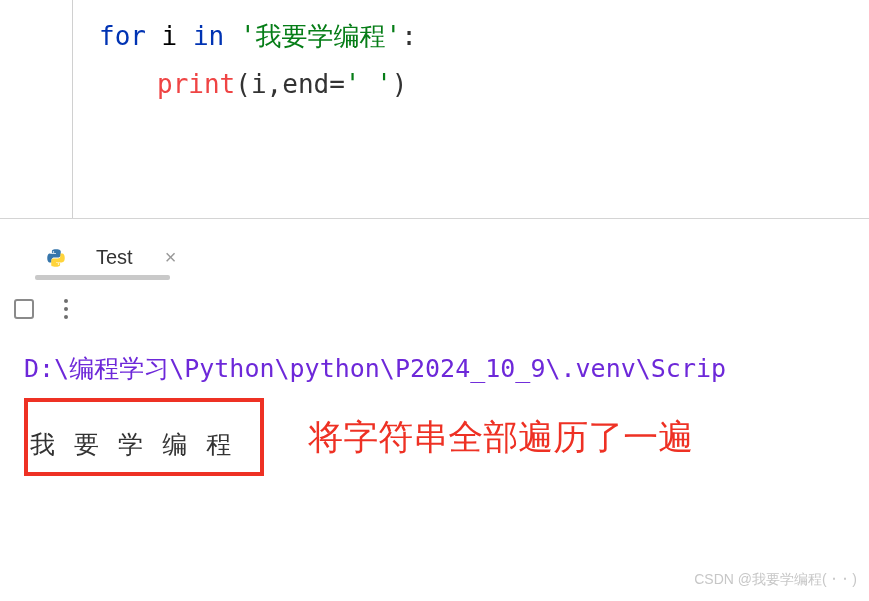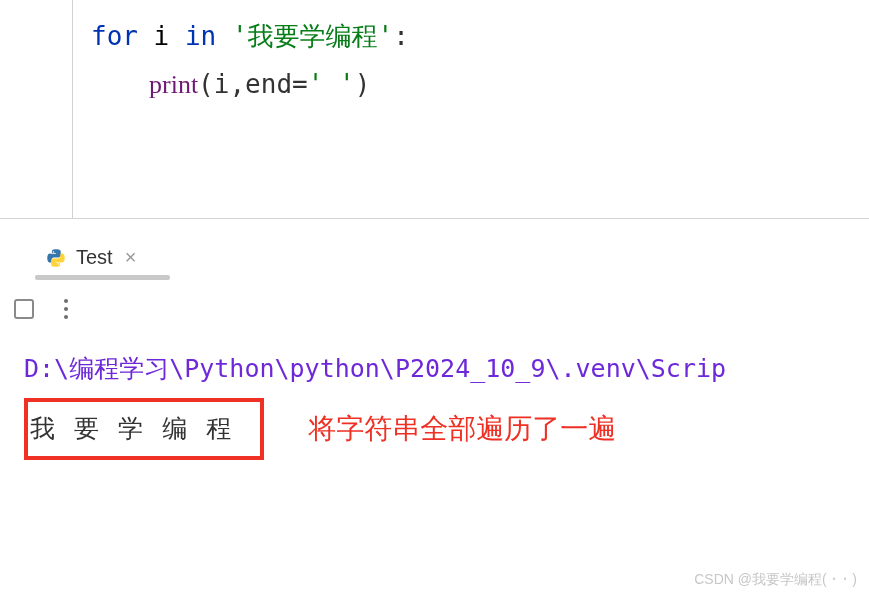--- a/index.html
+++ b/index.html
@@ -18,7 +18,7 @@
     .editor-pane {
       background: #ffffff;
       border-left: 1px solid #d0d0d0;
-      padding: 12px 0 0 0;
+      padding: 12px 0 0 8px;
       height: 218px;
       margin-left: 72px;
     }

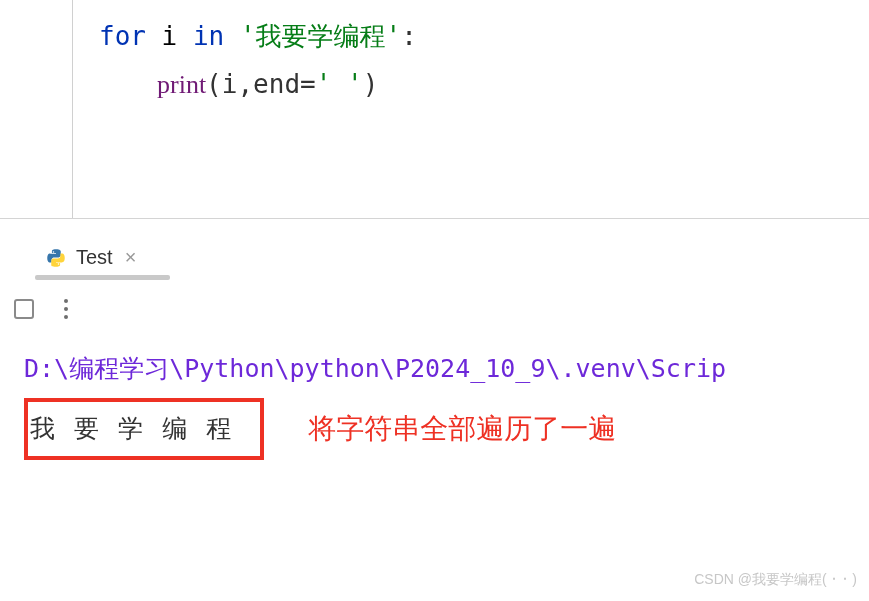--- a/index.html
+++ b/index.html
@@ -31,7 +31,7 @@
     }
     .kw { color: #0033b3; }
     .str { color: #067d17; }
-    .fn { color: #701a75; font-family: Liberation Serif, serif; }
+    .fn { color: #ef4444; }
     .punct { color: #333333; }
     .indent { display: inline-block; width: 58px; }
     

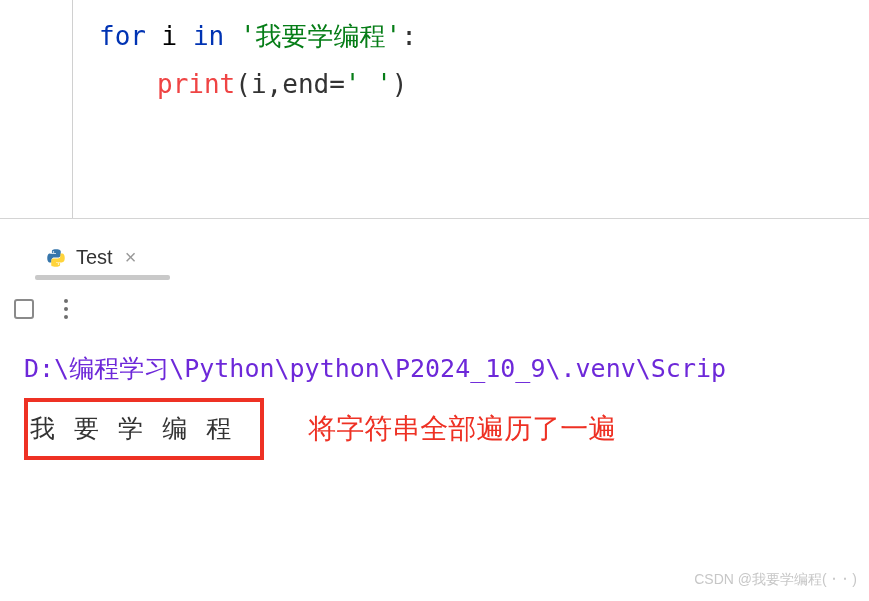--- a/index.html
+++ b/index.html
@@ -42,6 +42,7 @@
       height: 62px;
       display: flex;
       align-items: center;
+      gap: 20px;
     }
     .python-icon {
       width: 20px;

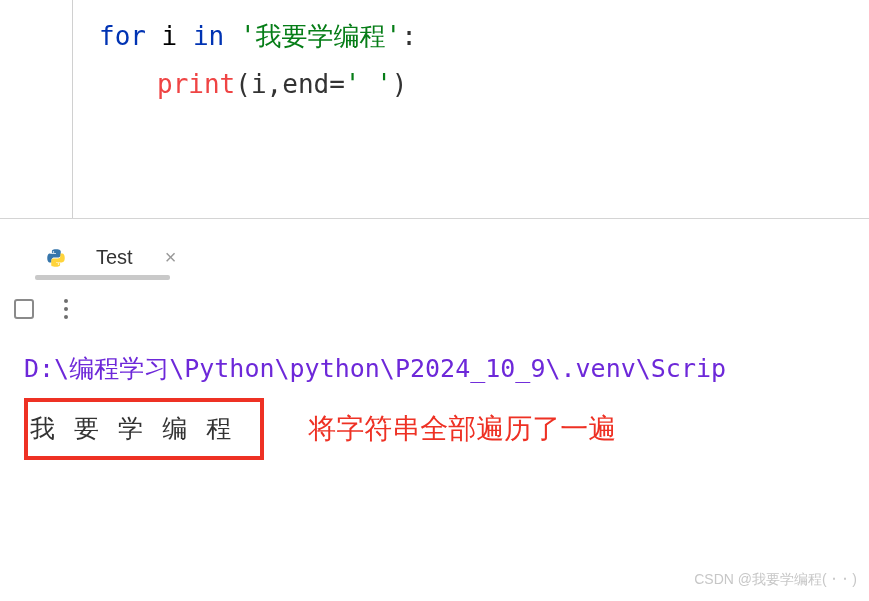--- a/index.html
+++ b/index.html
@@ -117,7 +117,7 @@
     }
     .output-box {
       border: 4px solid #ee3124;
-      padding: 2px 10px 2px 2px;
+      padding: 18px 10px 2px 2px;
       color: #333333;
       font-size: 25px;
       letter-spacing: 2px;

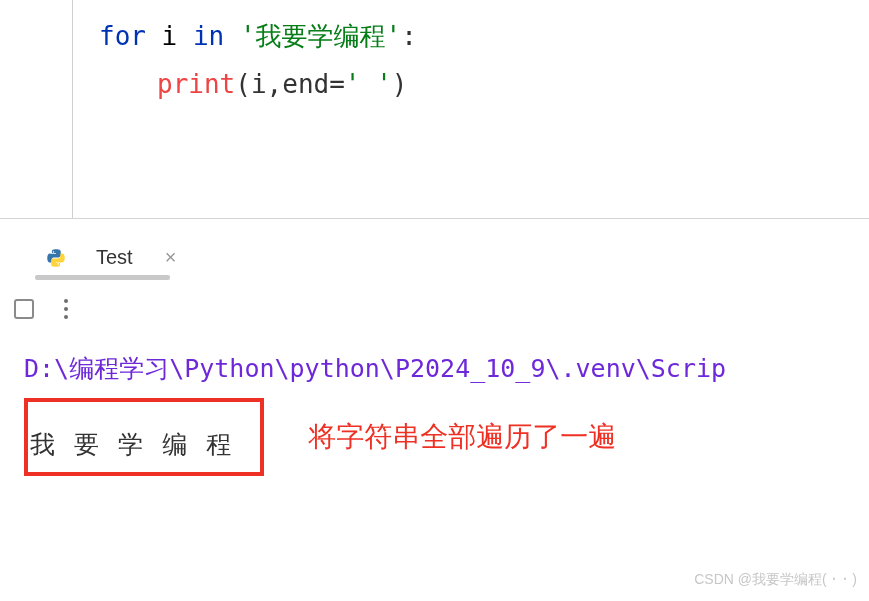--- a/index.html
+++ b/index.html
@@ -125,7 +125,7 @@
     }
     .annotation {
       color: #ee3124;
-      font-size: 28px;
+      font-size: 35px;
       margin-left: 44px;
       font-family: "Microsoft YaHei", sans-serif;
     }

